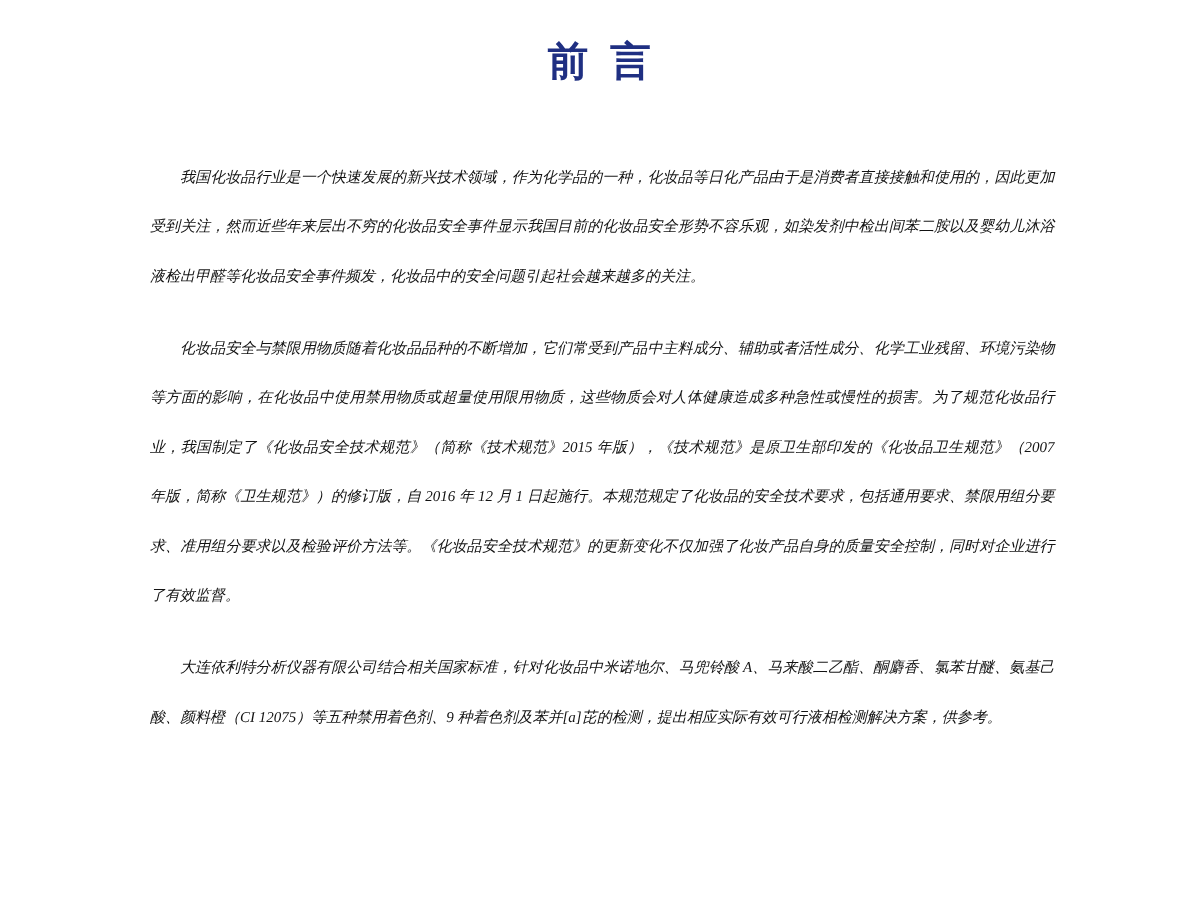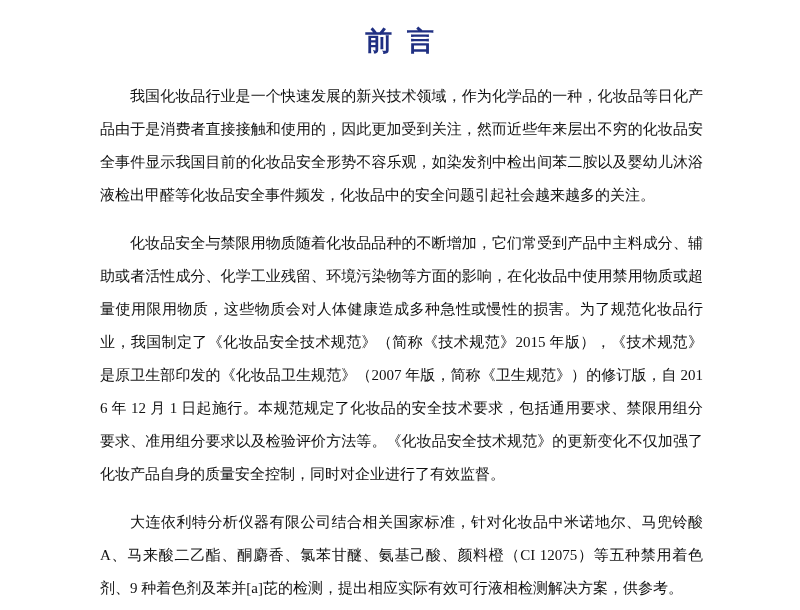--- a/index.html
+++ b/index.html
@@ -25,7 +25,7 @@
     font-weight: bold;
     letter-spacing: 4px;
     line-height: 34px;
-    margin: 6px 0 22px 0;
+    margin: 6px 0 44px 0;
   }
   .doc-body p {
     font-size: 15px;

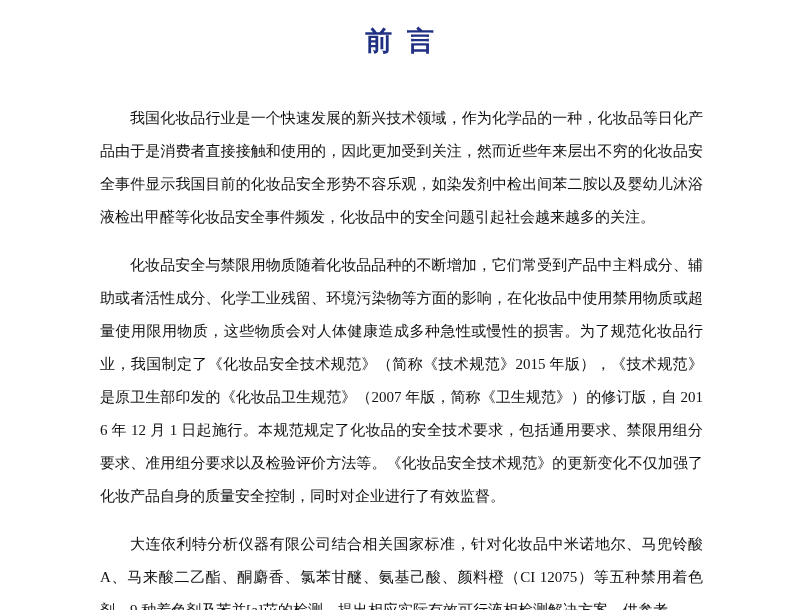--- a/index.html
+++ b/index.html
@@ -28,12 +28,13 @@
     margin: 6px 0 44px 0;
   }
   .doc-body p {
-    font-size: 15px;
+    font-size: 10px;
     line-height: 33px;
     text-align: justify;
     text-indent: 2em;
     margin: 0 0 15px 0;
     word-break: break-all;
+    font-style: italic;
   }
 </style>
 </head>

